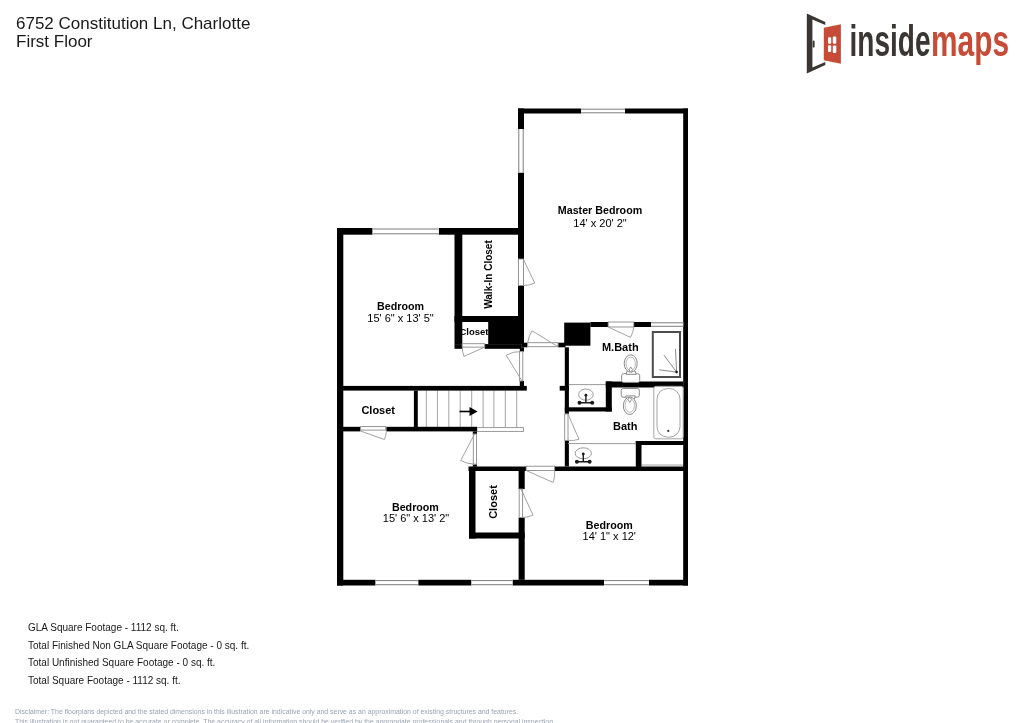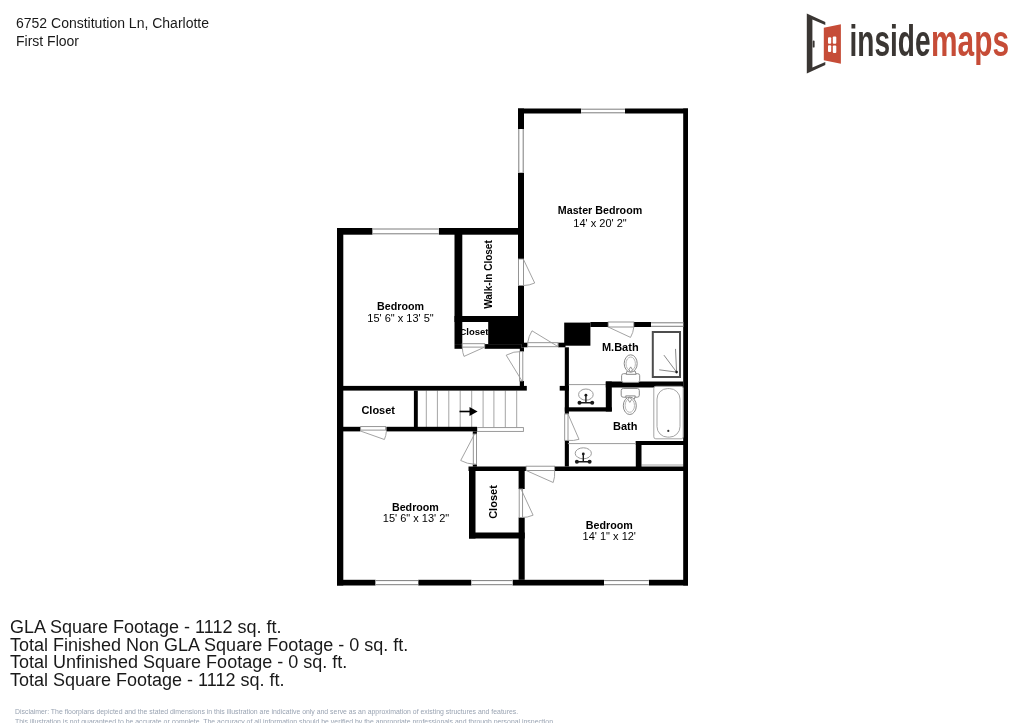--- a/index.html
+++ b/index.html
@@ -4,7 +4,7 @@
 <style>
 html,body{margin:0;padding:0;background:#fff;width:1024px;height:723px;overflow:hidden;position:relative}
 body{font-family:"Liberation Sans",sans-serif;-webkit-font-smoothing:antialiased}
-.hdr{position:absolute;left:16px;top:15px;font-size:14px;line-height:17.6px;color:#191919}
+.hdr{position:absolute;left:16px;top:15px;font-size:17px;line-height:17.6px;color:#191919}
 .gla{position:absolute;left:10px;top:619px;font-size:18px;line-height:17.5px;color:#191919}
 .disc{position:absolute;left:15px;top:707px;font-size:6.9px;line-height:9.6px;color:#99a3b2}
 .abs{position:absolute}

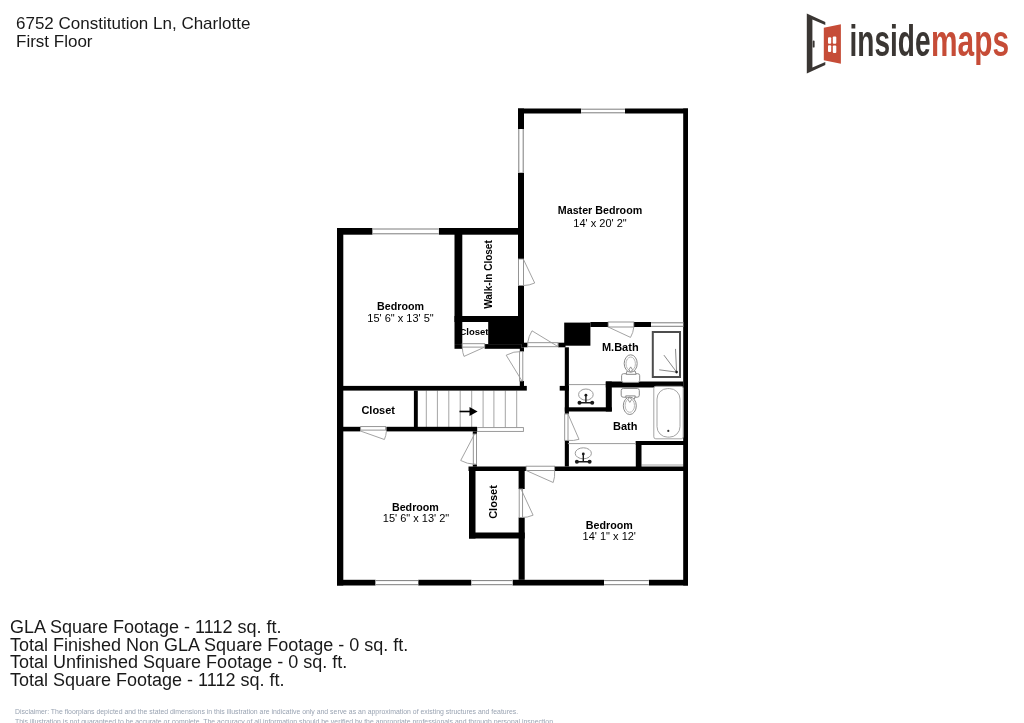--- a/index.html
+++ b/index.html
@@ -5,7 +5,7 @@
 html,body{margin:0;padding:0;background:#fff;width:1024px;height:723px;overflow:hidden;position:relative}
 body{font-family:"Liberation Sans",sans-serif;-webkit-font-smoothing:antialiased}
 .hdr{position:absolute;left:16px;top:15px;font-size:17px;line-height:17.6px;color:#191919}
-.gla{position:absolute;left:10px;top:619px;font-size:18px;line-height:17.5px;color:#191919}
+.gla{position:absolute;left:28px;top:619px;font-size:10px;line-height:17.5px;color:#191919}
 .disc{position:absolute;left:15px;top:707px;font-size:6.9px;line-height:9.6px;color:#99a3b2}
 .abs{position:absolute}
 svg text{font-family:"Liberation Sans",sans-serif}

